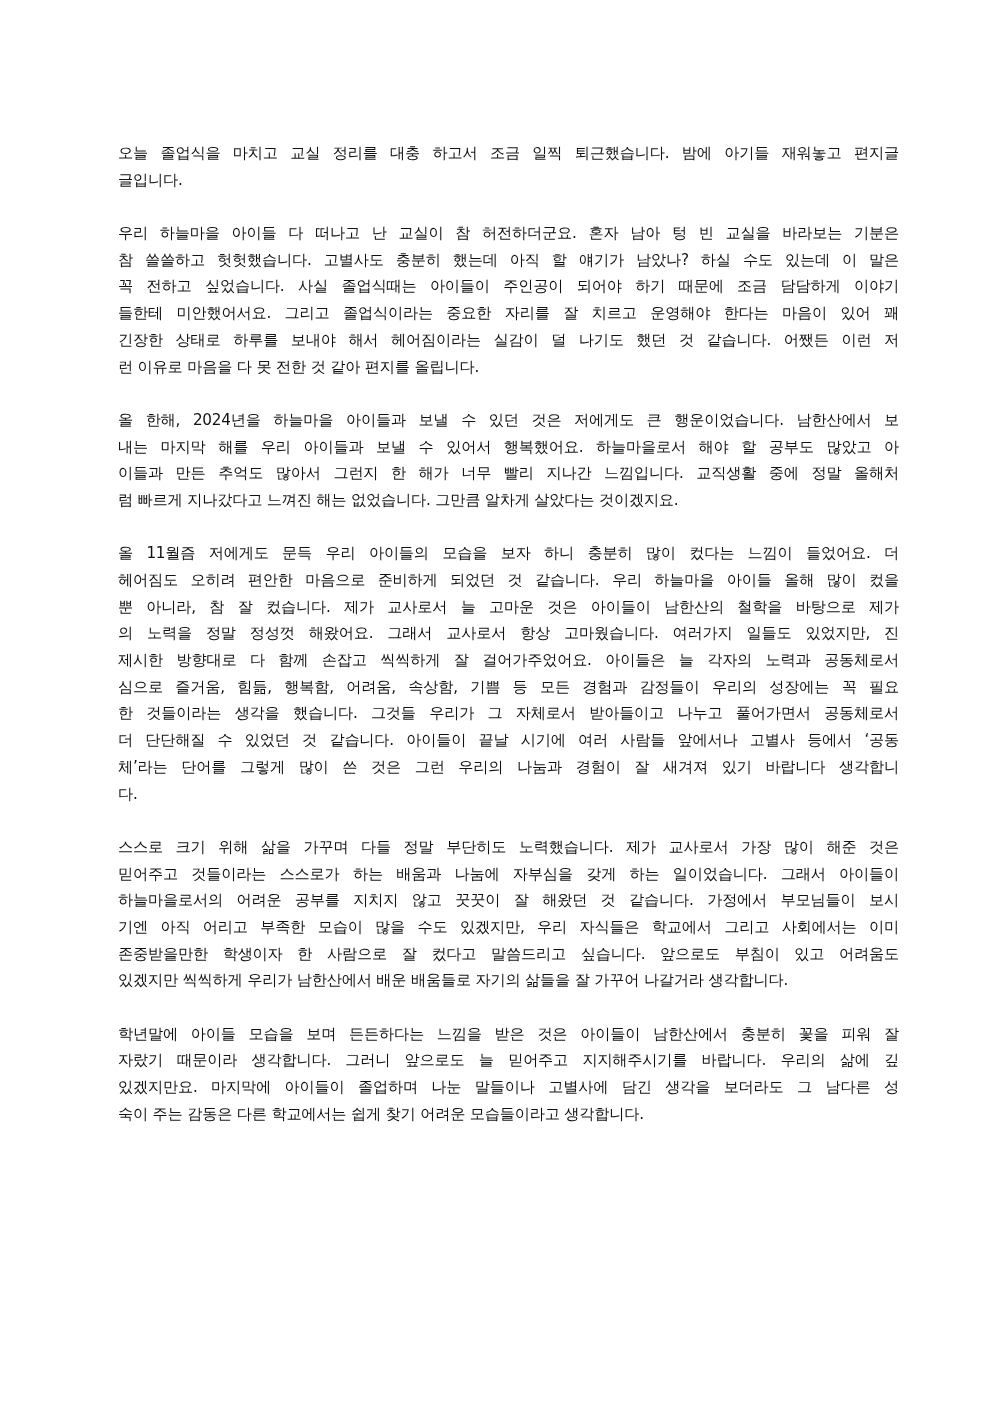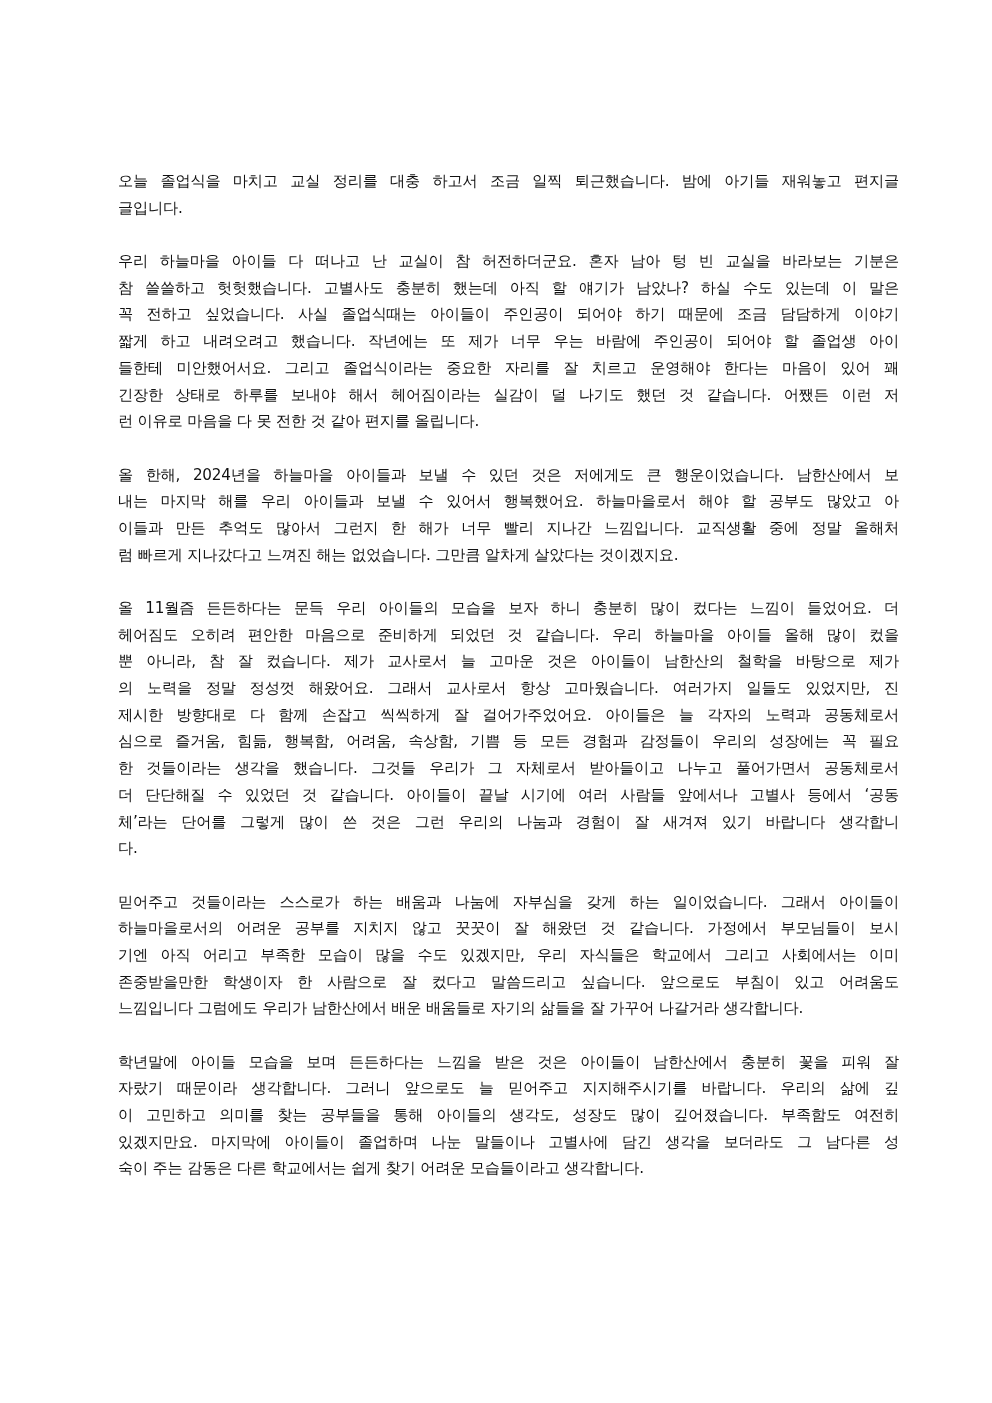--- a/index.html
+++ b/index.html
@@ -20,7 +20,6 @@
     left: 118px;
     top: 140px;
     width: 781px;
-    margin-top: 28px;
   }
   .para {
     margin: 0 0 26.7px 0;

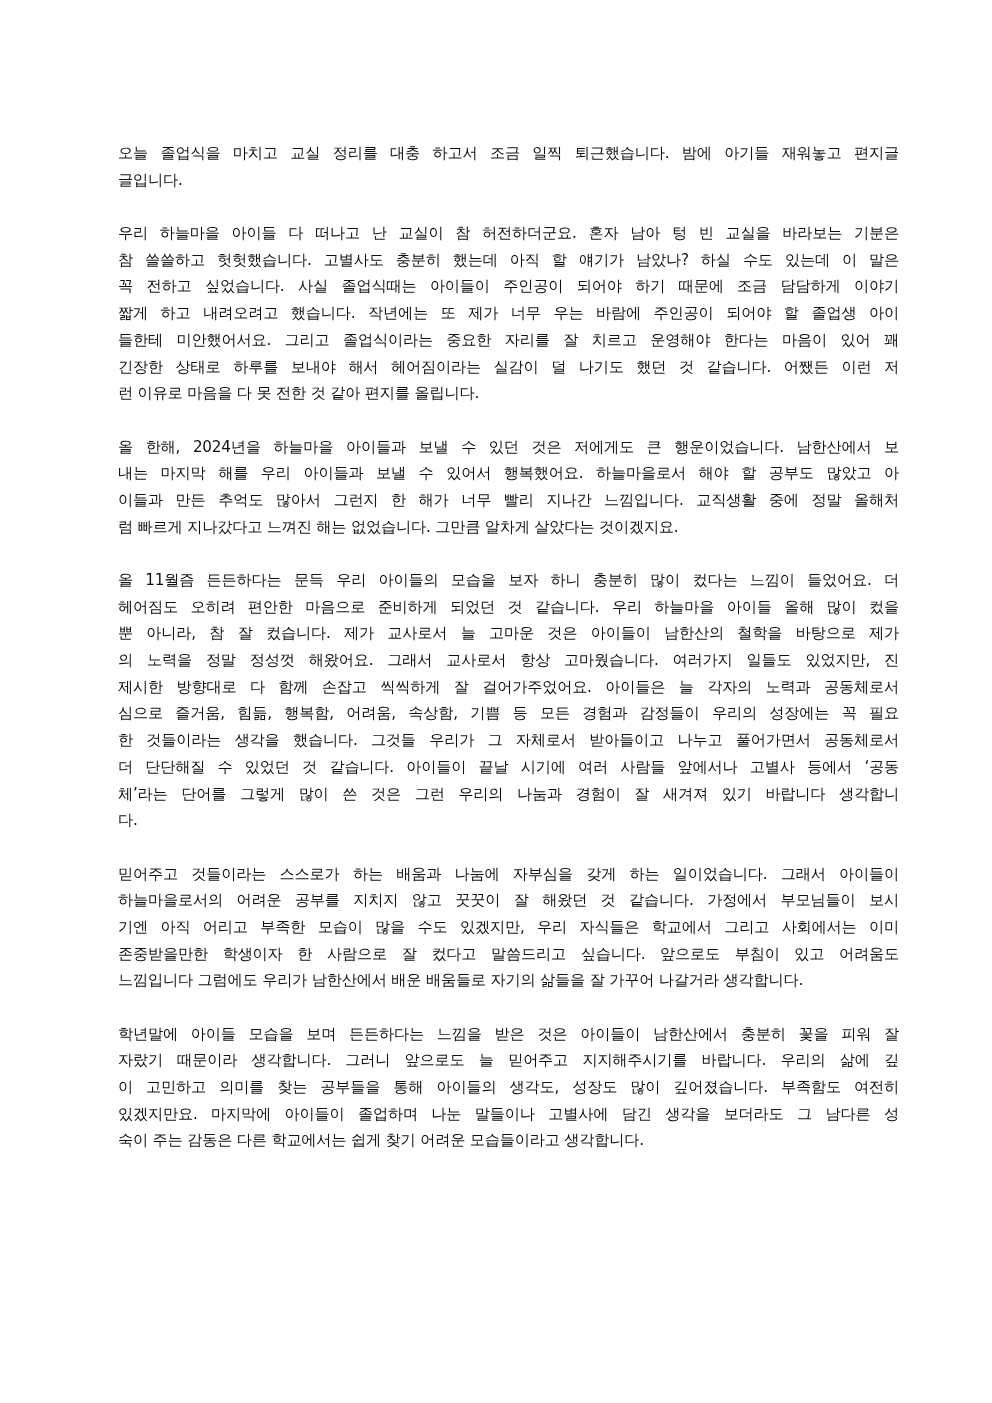--- a/index.html
+++ b/index.html
@@ -53,7 +53,6 @@
     <span class="line">우리 하늘마을 아이들 다 떠나고 난 교실이 참 허전하더군요. 혼자 남아 텅 빈 교실을 바라보는 기분은</span>
     <span class="line">참 쓸쓸하고 헛헛했습니다. 고별사도 충분히 했는데 아직 할 얘기가 남았나? 하실 수도 있는데 이 말은</span>
     <span class="line">꼭 전하고 싶었습니다. 사실 졸업식때는 아이들이 주인공이 되어야 하기 때문에 조금 담담하게 이야기</span>
-    <span class="line">짧게 하고 내려오려고 했습니다. 작년에는 또 제가 너무 우는 바람에 주인공이 되어야 할 졸업생 아이</span>
     <span class="line">들한테 미안했어서요. 그리고 졸업식이라는 중요한 자리를 잘 치르고 운영해야 한다는 마음이 있어 꽤</span>
     <span class="line">긴장한 상태로 하루를 보내야 해서 헤어짐이라는 실감이 덜 나기도 했던 것 같습니다. 어쨌든 이런 저</span>
     <span class="line last">런 이유로 마음을 다 못 전한 것 같아 편지를 올립니다.</span>

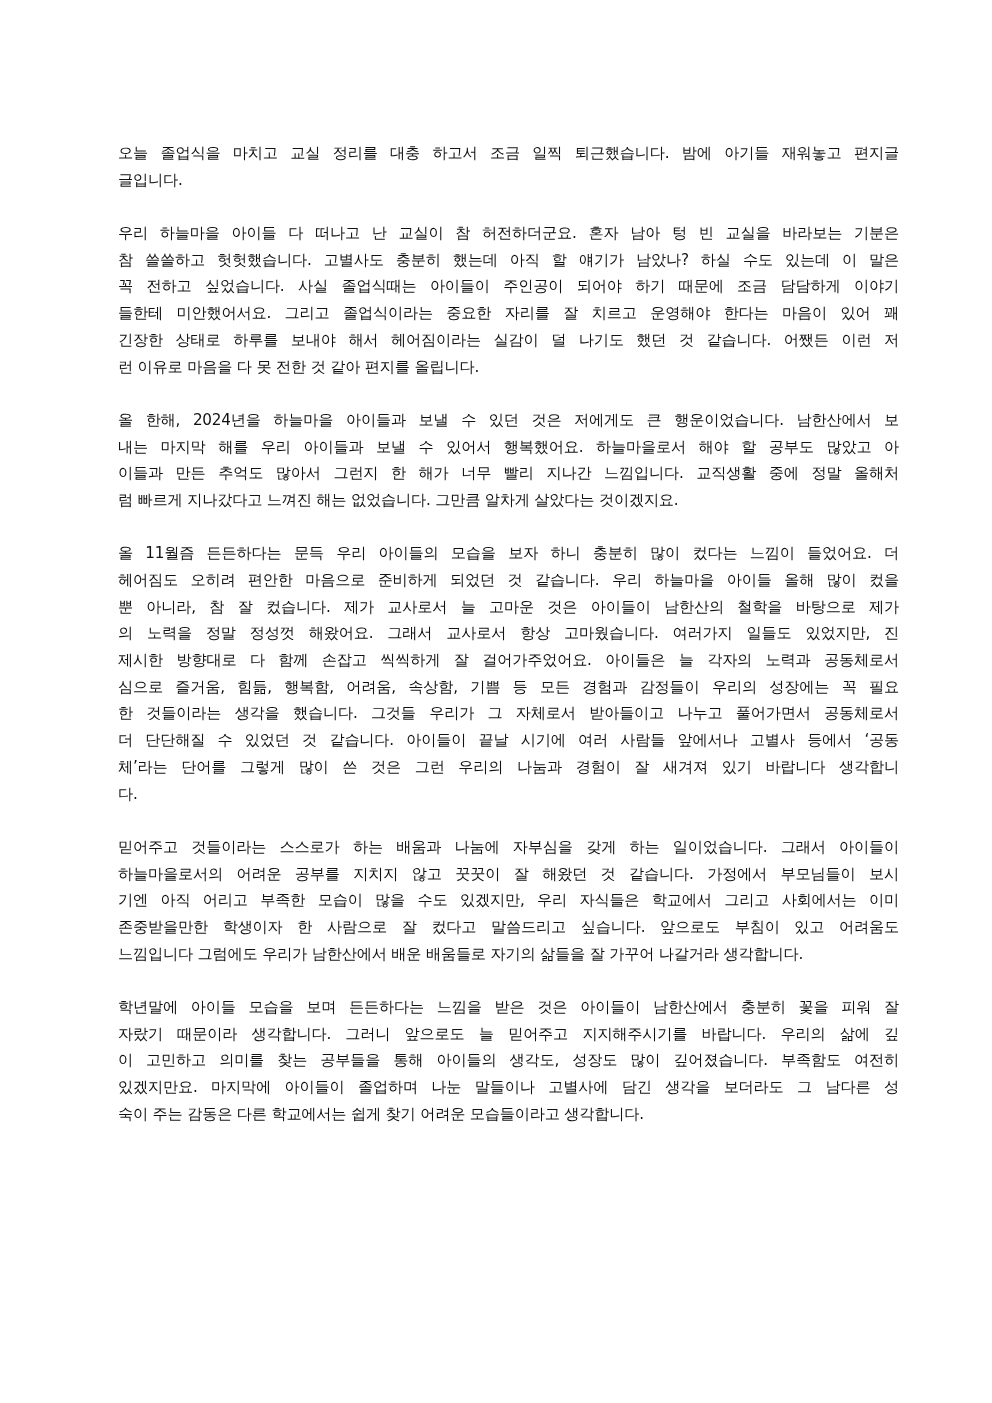--- a/index.html
+++ b/index.html
@@ -66,7 +66,7 @@
   </div>
 
   <div class="para">
-    <span class="line">올 11월즘 든든하다는 문득 우리 아이들의 모습을 보자 하니 충분히 많이 컸다는 느낌이 들었어요. 더</span>
+    <span class="line">올 11월즘 저에게도 문득 우리 아이들의 모습을 보자 하니 충분히 많이 컸다는 느낌이 들었어요. 더</span>
     <span class="line">헤어짐도 오히려 편안한 마음으로 준비하게 되었던 것 같습니다. 우리 하늘마을 아이들 올해 많이 컸을</span>
     <span class="line">뿐 아니라, 참 잘 컸습니다. 제가 교사로서 늘 고마운 것은 아이들이 남한산의 철학을 바탕으로 제가</span>
     <span class="line">의 노력을 정말 정성껏 해왔어요. 그래서 교사로서 항상 고마웠습니다. 여러가지 일들도 있었지만, 진</span>

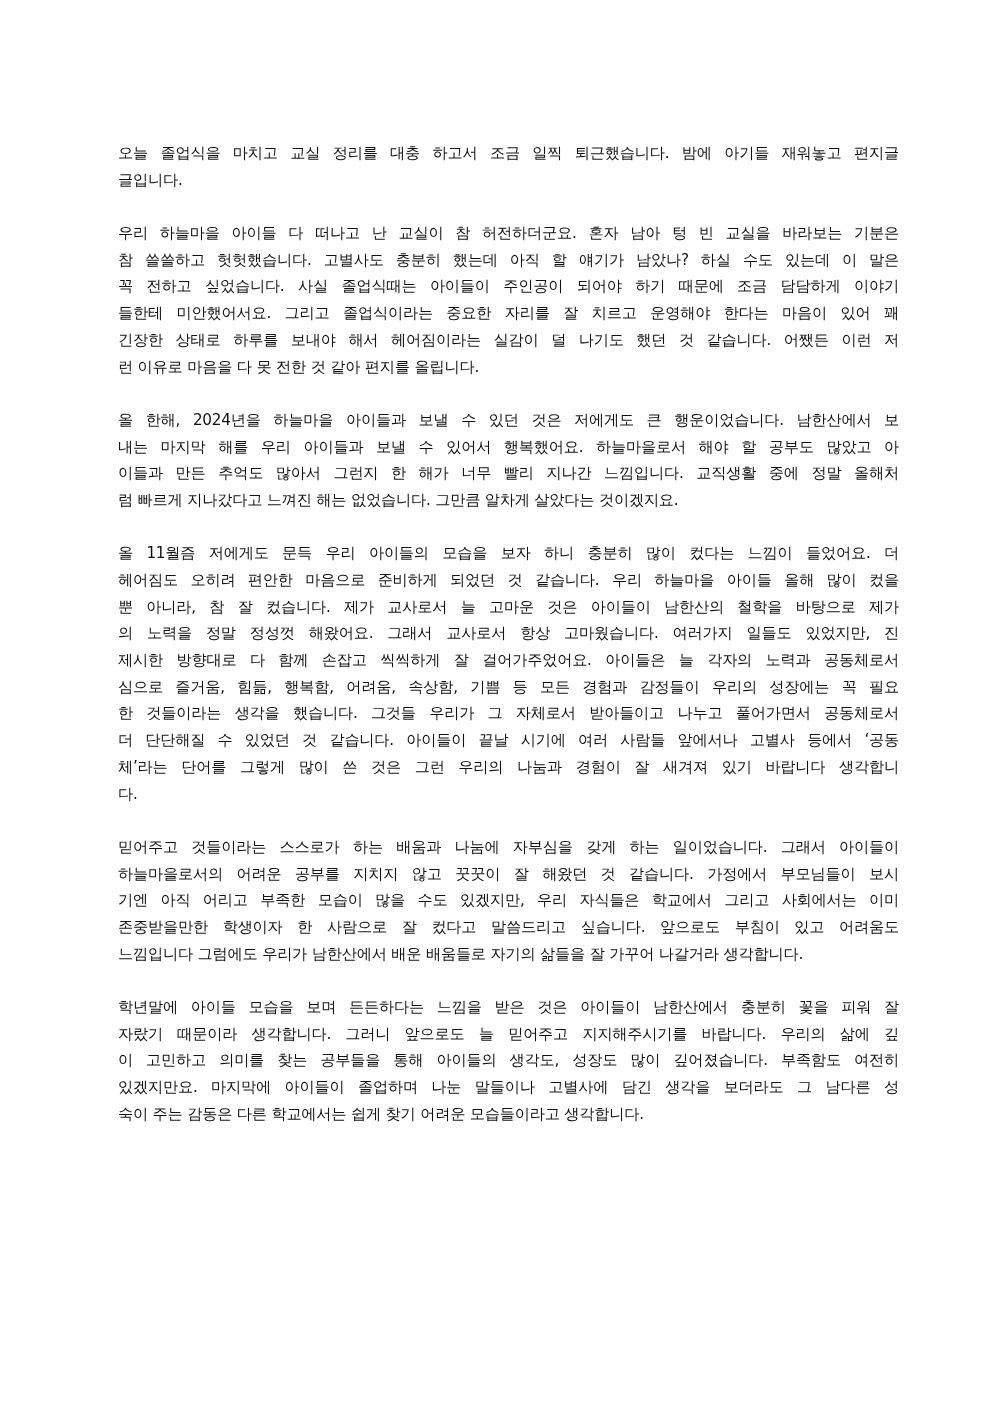--- a/index.html
+++ b/index.html
@@ -79,6 +79,7 @@
   </div>
 
   <div class="para">
+    <span class="line">스스로 크기 위해 삶을 가꾸며 다들 정말 부단히도 노력했습니다. 제가 교사로서 가장 많이 해준 것은</span>
     <span class="line">믿어주고 것들이라는 스스로가 하는 배움과 나눔에 자부심을 갖게 하는 일이었습니다. 그래서 아이들이</span>
     <span class="line">하늘마을로서의 어려운 공부를 지치지 않고 꿋꿋이 잘 해왔던 것 같습니다. 가정에서 부모님들이 보시</span>
     <span class="line">기엔 아직 어리고 부족한 모습이 많을 수도 있겠지만, 우리 자식들은 학교에서 그리고 사회에서는 이미</span>

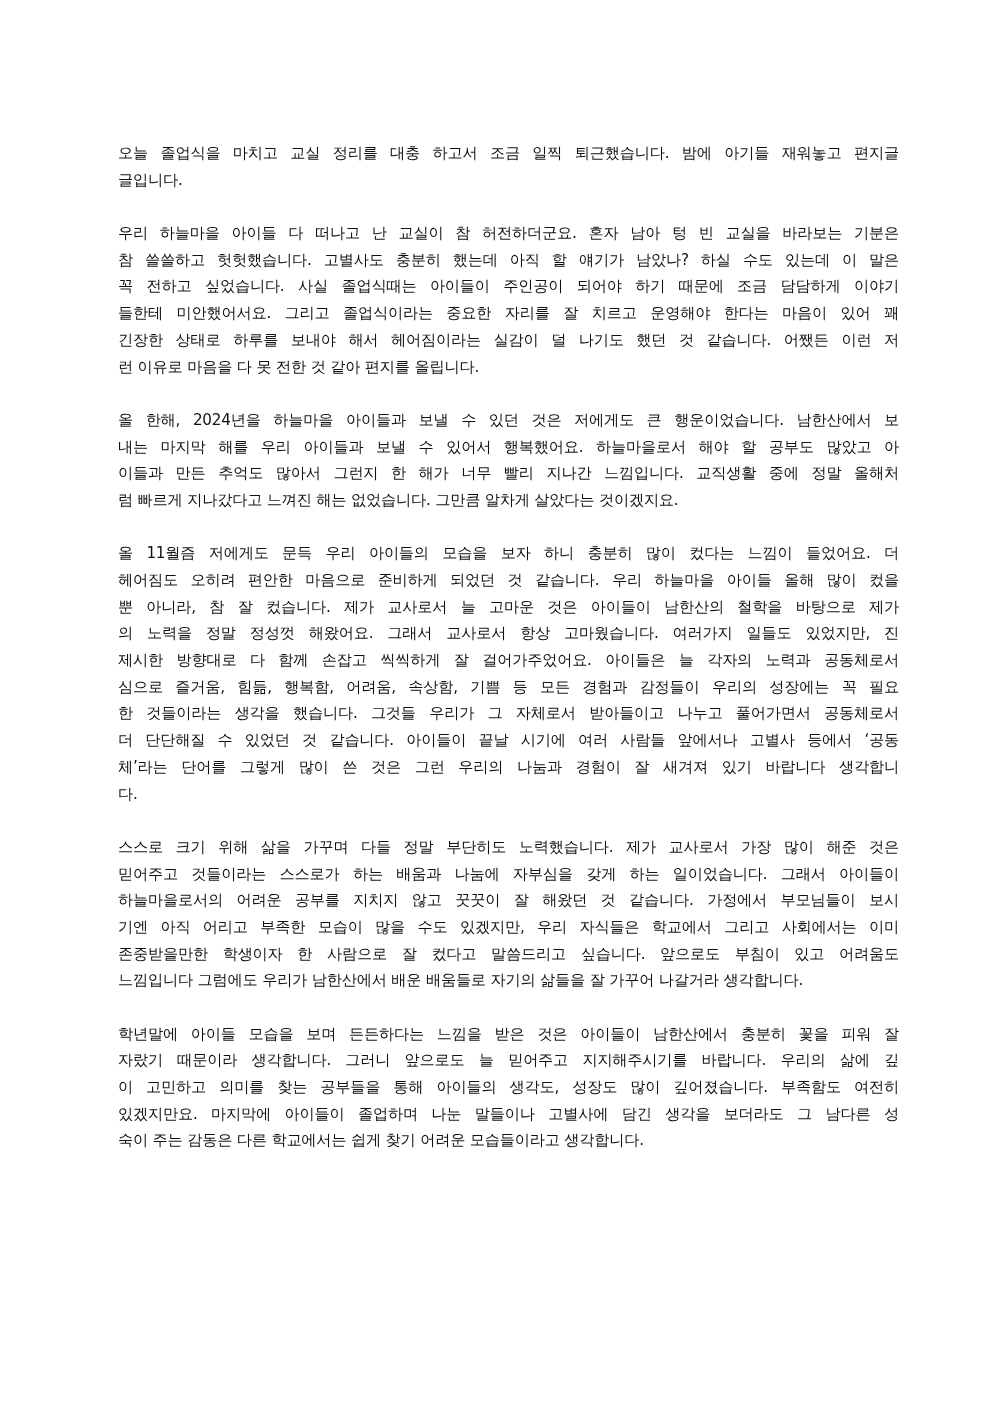--- a/index.html
+++ b/index.html
@@ -84,7 +84,7 @@
     <span class="line">하늘마을로서의 어려운 공부를 지치지 않고 꿋꿋이 잘 해왔던 것 같습니다. 가정에서 부모님들이 보시</span>
     <span class="line">기엔 아직 어리고 부족한 모습이 많을 수도 있겠지만, 우리 자식들은 학교에서 그리고 사회에서는 이미</span>
     <span class="line">존중받을만한 학생이자 한 사람으로 잘 컸다고 말씀드리고 싶습니다. 앞으로도 부침이 있고 어려움도</span>
-    <span class="line last">느낌입니다 그럼에도 우리가 남한산에서 배운 배움들로 자기의 삶들을 잘 가꾸어 나갈거라 생각합니다.</span>
+    <span class="line last">있겠지만 씩씩하게 우리가 남한산에서 배운 배움들로 자기의 삶들을 잘 가꾸어 나갈거라 생각합니다.</span>
   </div>
 
   <div class="para">

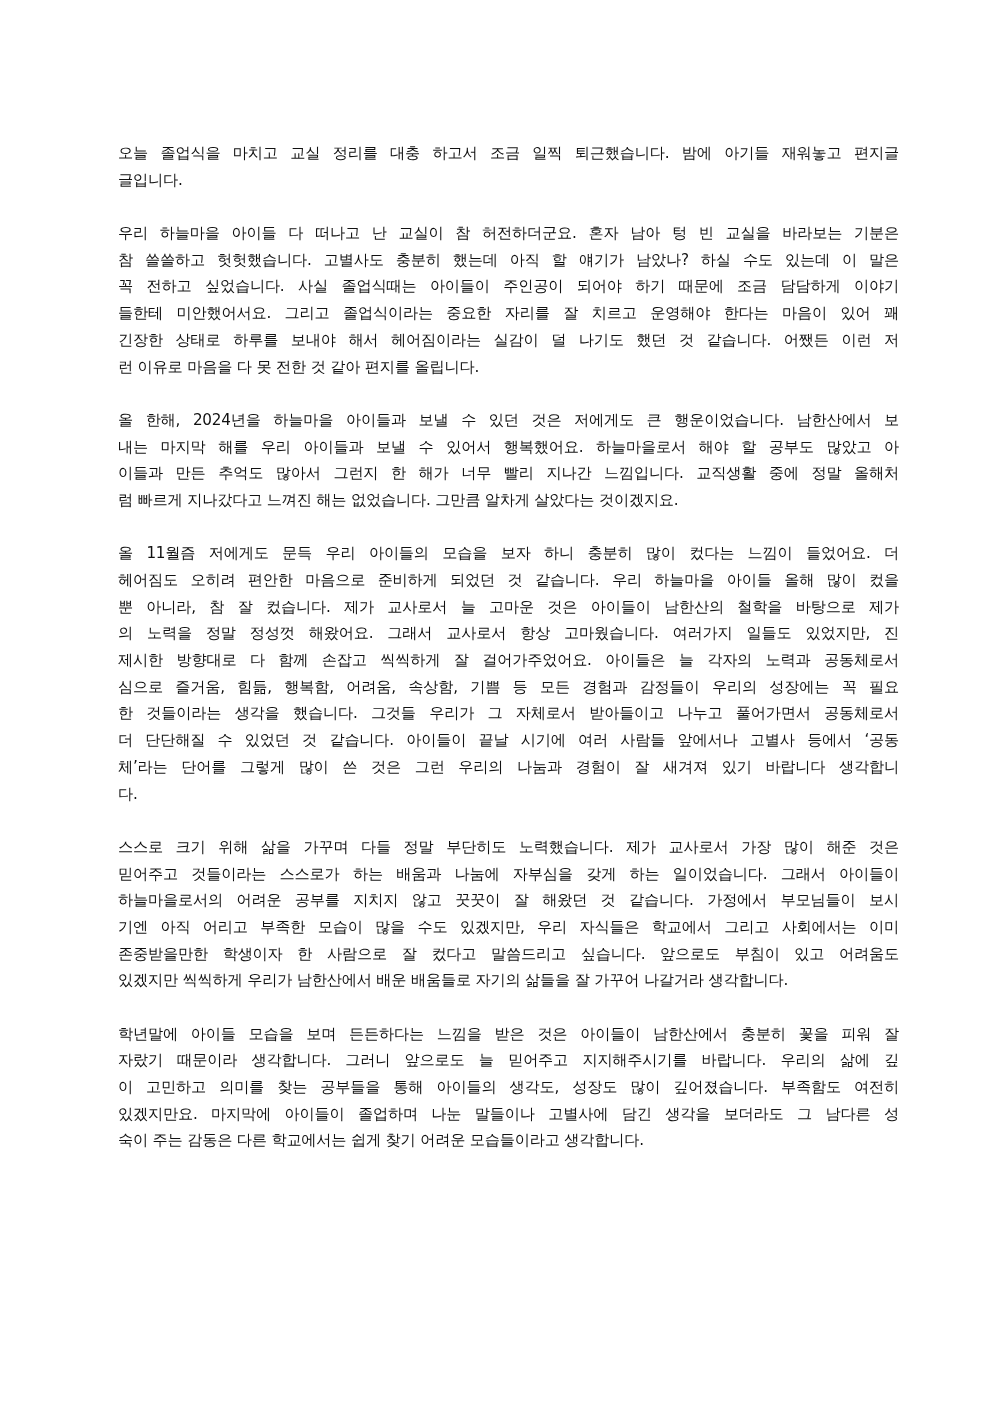--- a/index.html
+++ b/index.html
@@ -90,7 +90,6 @@
   <div class="para">
     <span class="line">학년말에 아이들 모습을 보며 든든하다는 느낌을 받은 것은 아이들이 남한산에서 충분히 꽃을 피워 잘</span>
     <span class="line">자랐기 때문이라 생각합니다. 그러니 앞으로도 늘 믿어주고 지지해주시기를 바랍니다. 우리의 삶에 깊</span>
-    <span class="line">이 고민하고 의미를 찾는 공부들을 통해 아이들의 생각도, 성장도 많이 깊어졌습니다. 부족함도 여전히</span>
     <span class="line">있겠지만요. 마지막에 아이들이 졸업하며 나눈 말들이나 고별사에 담긴 생각을 보더라도 그 남다른 성</span>
     <span class="line last">숙이 주는 감동은 다른 학교에서는 쉽게 찾기 어려운 모습들이라고 생각합니다.</span>
   </div>

